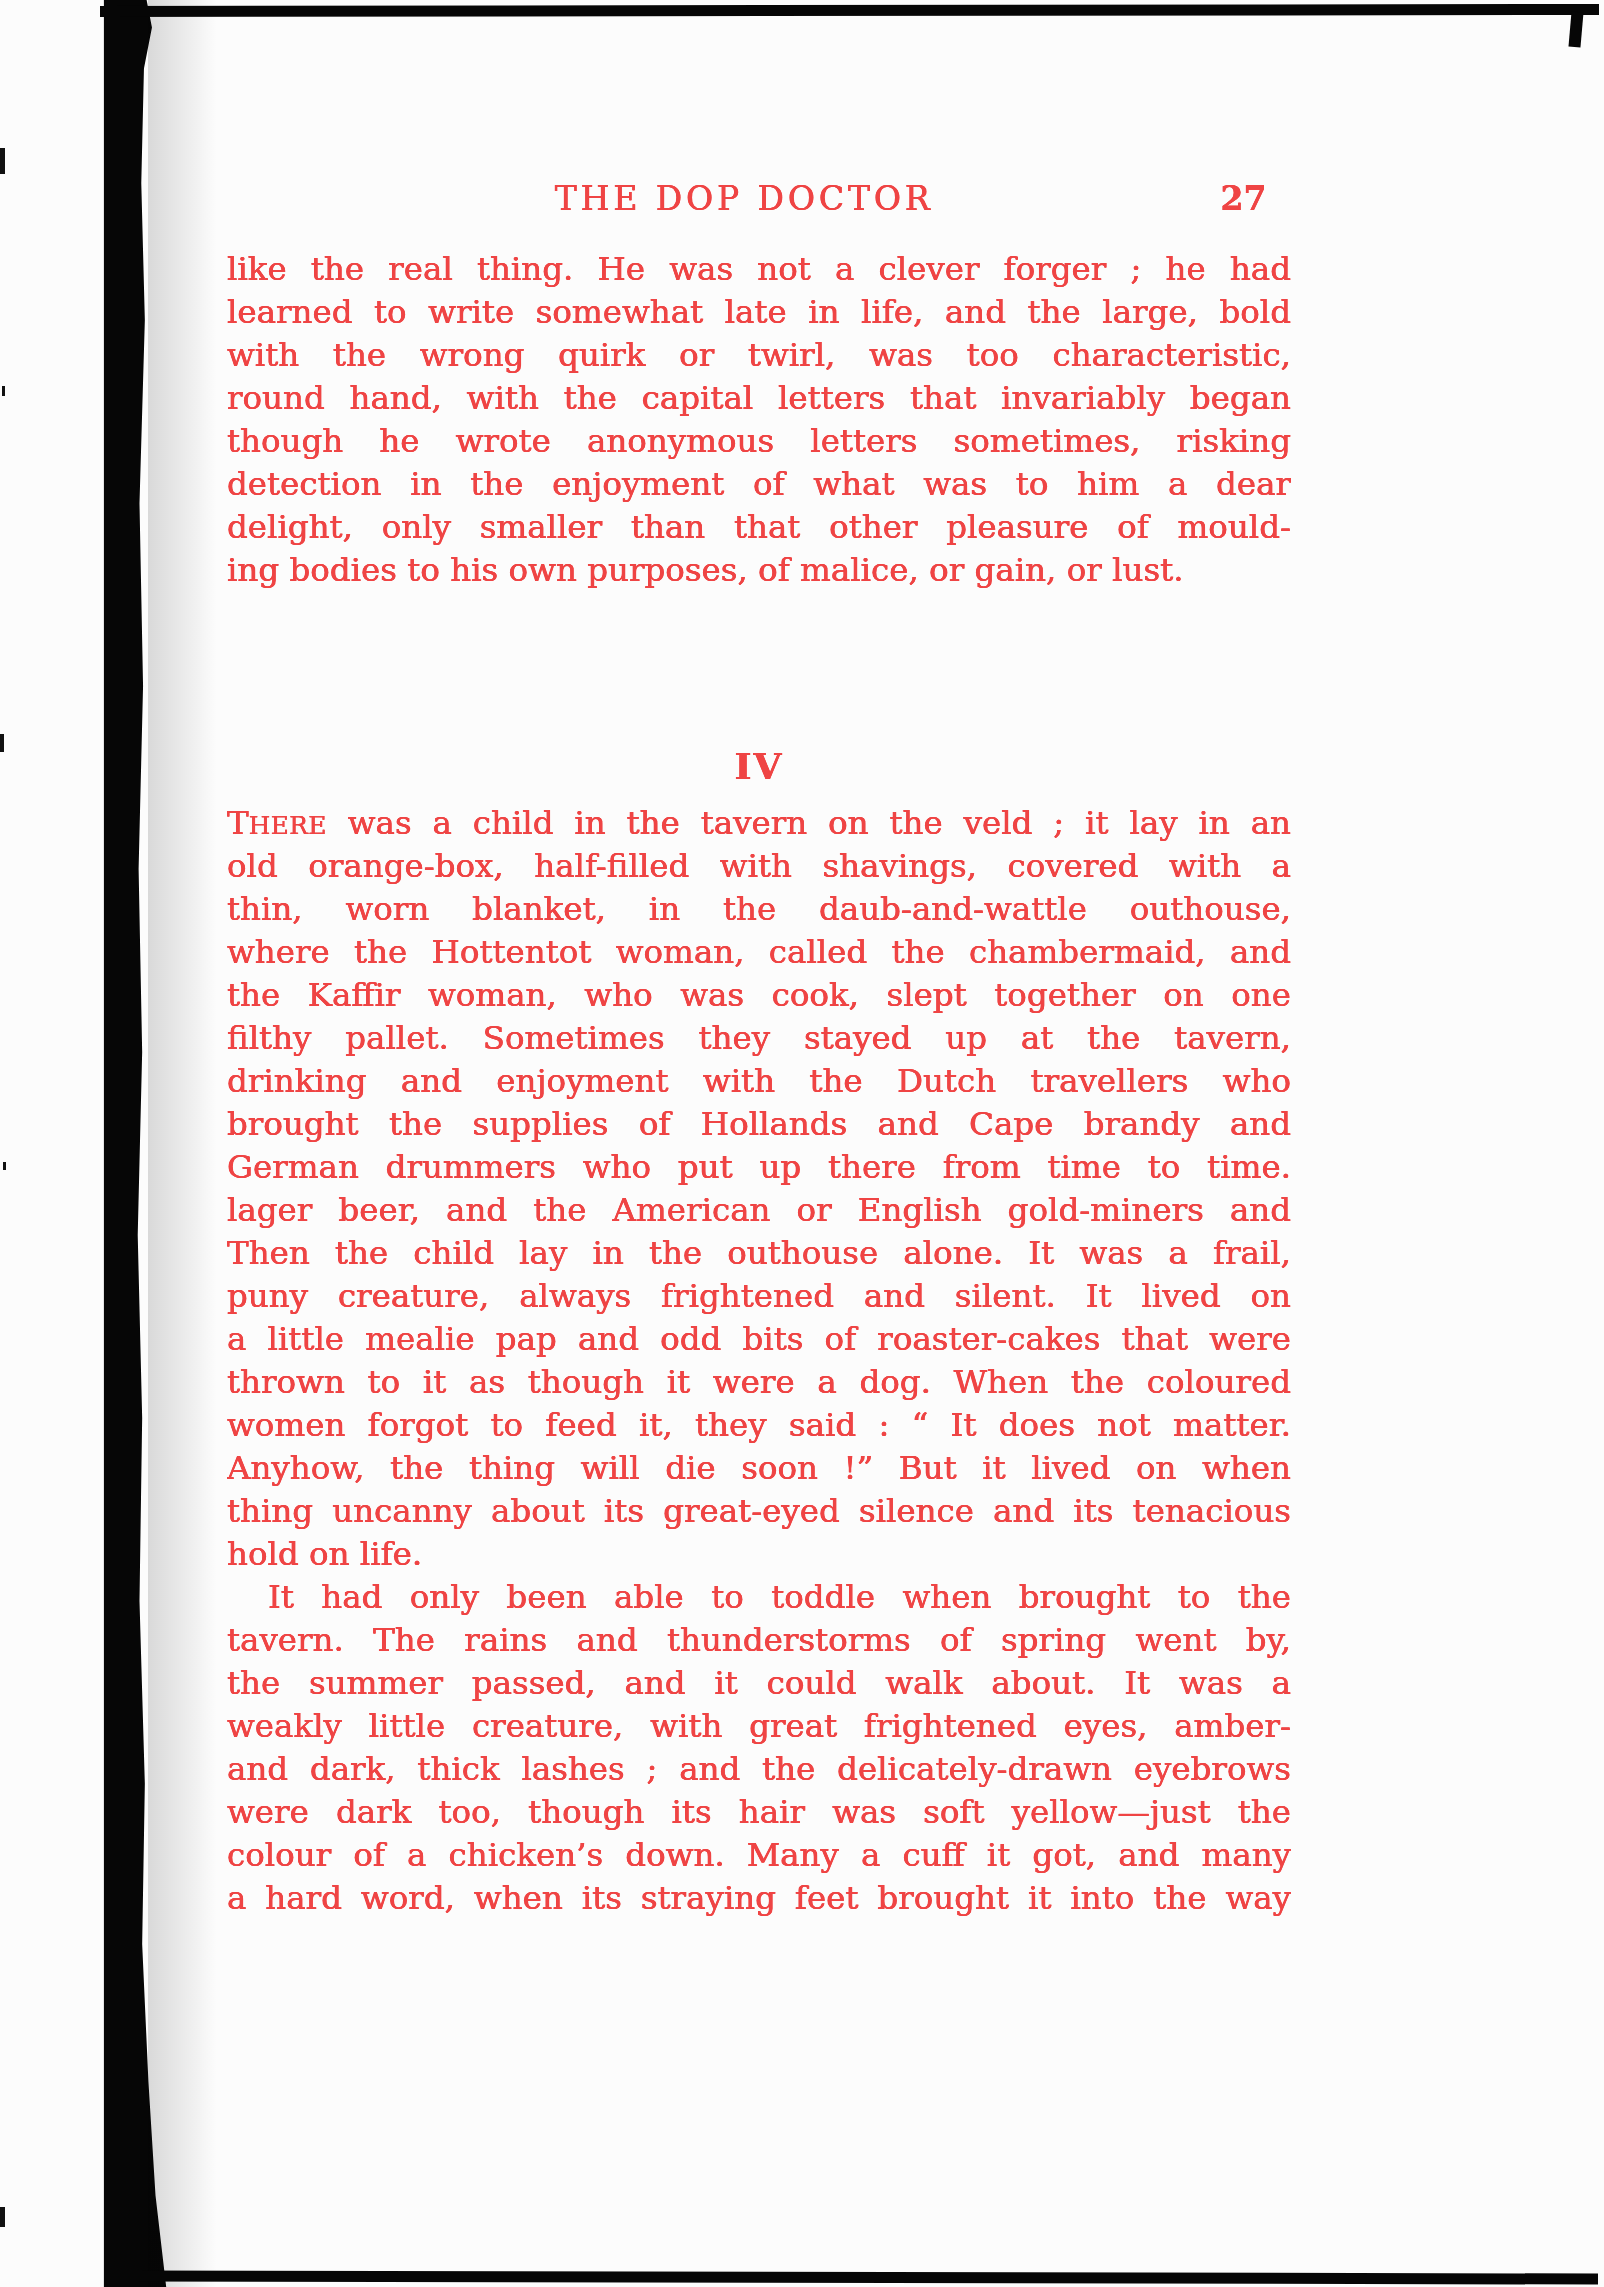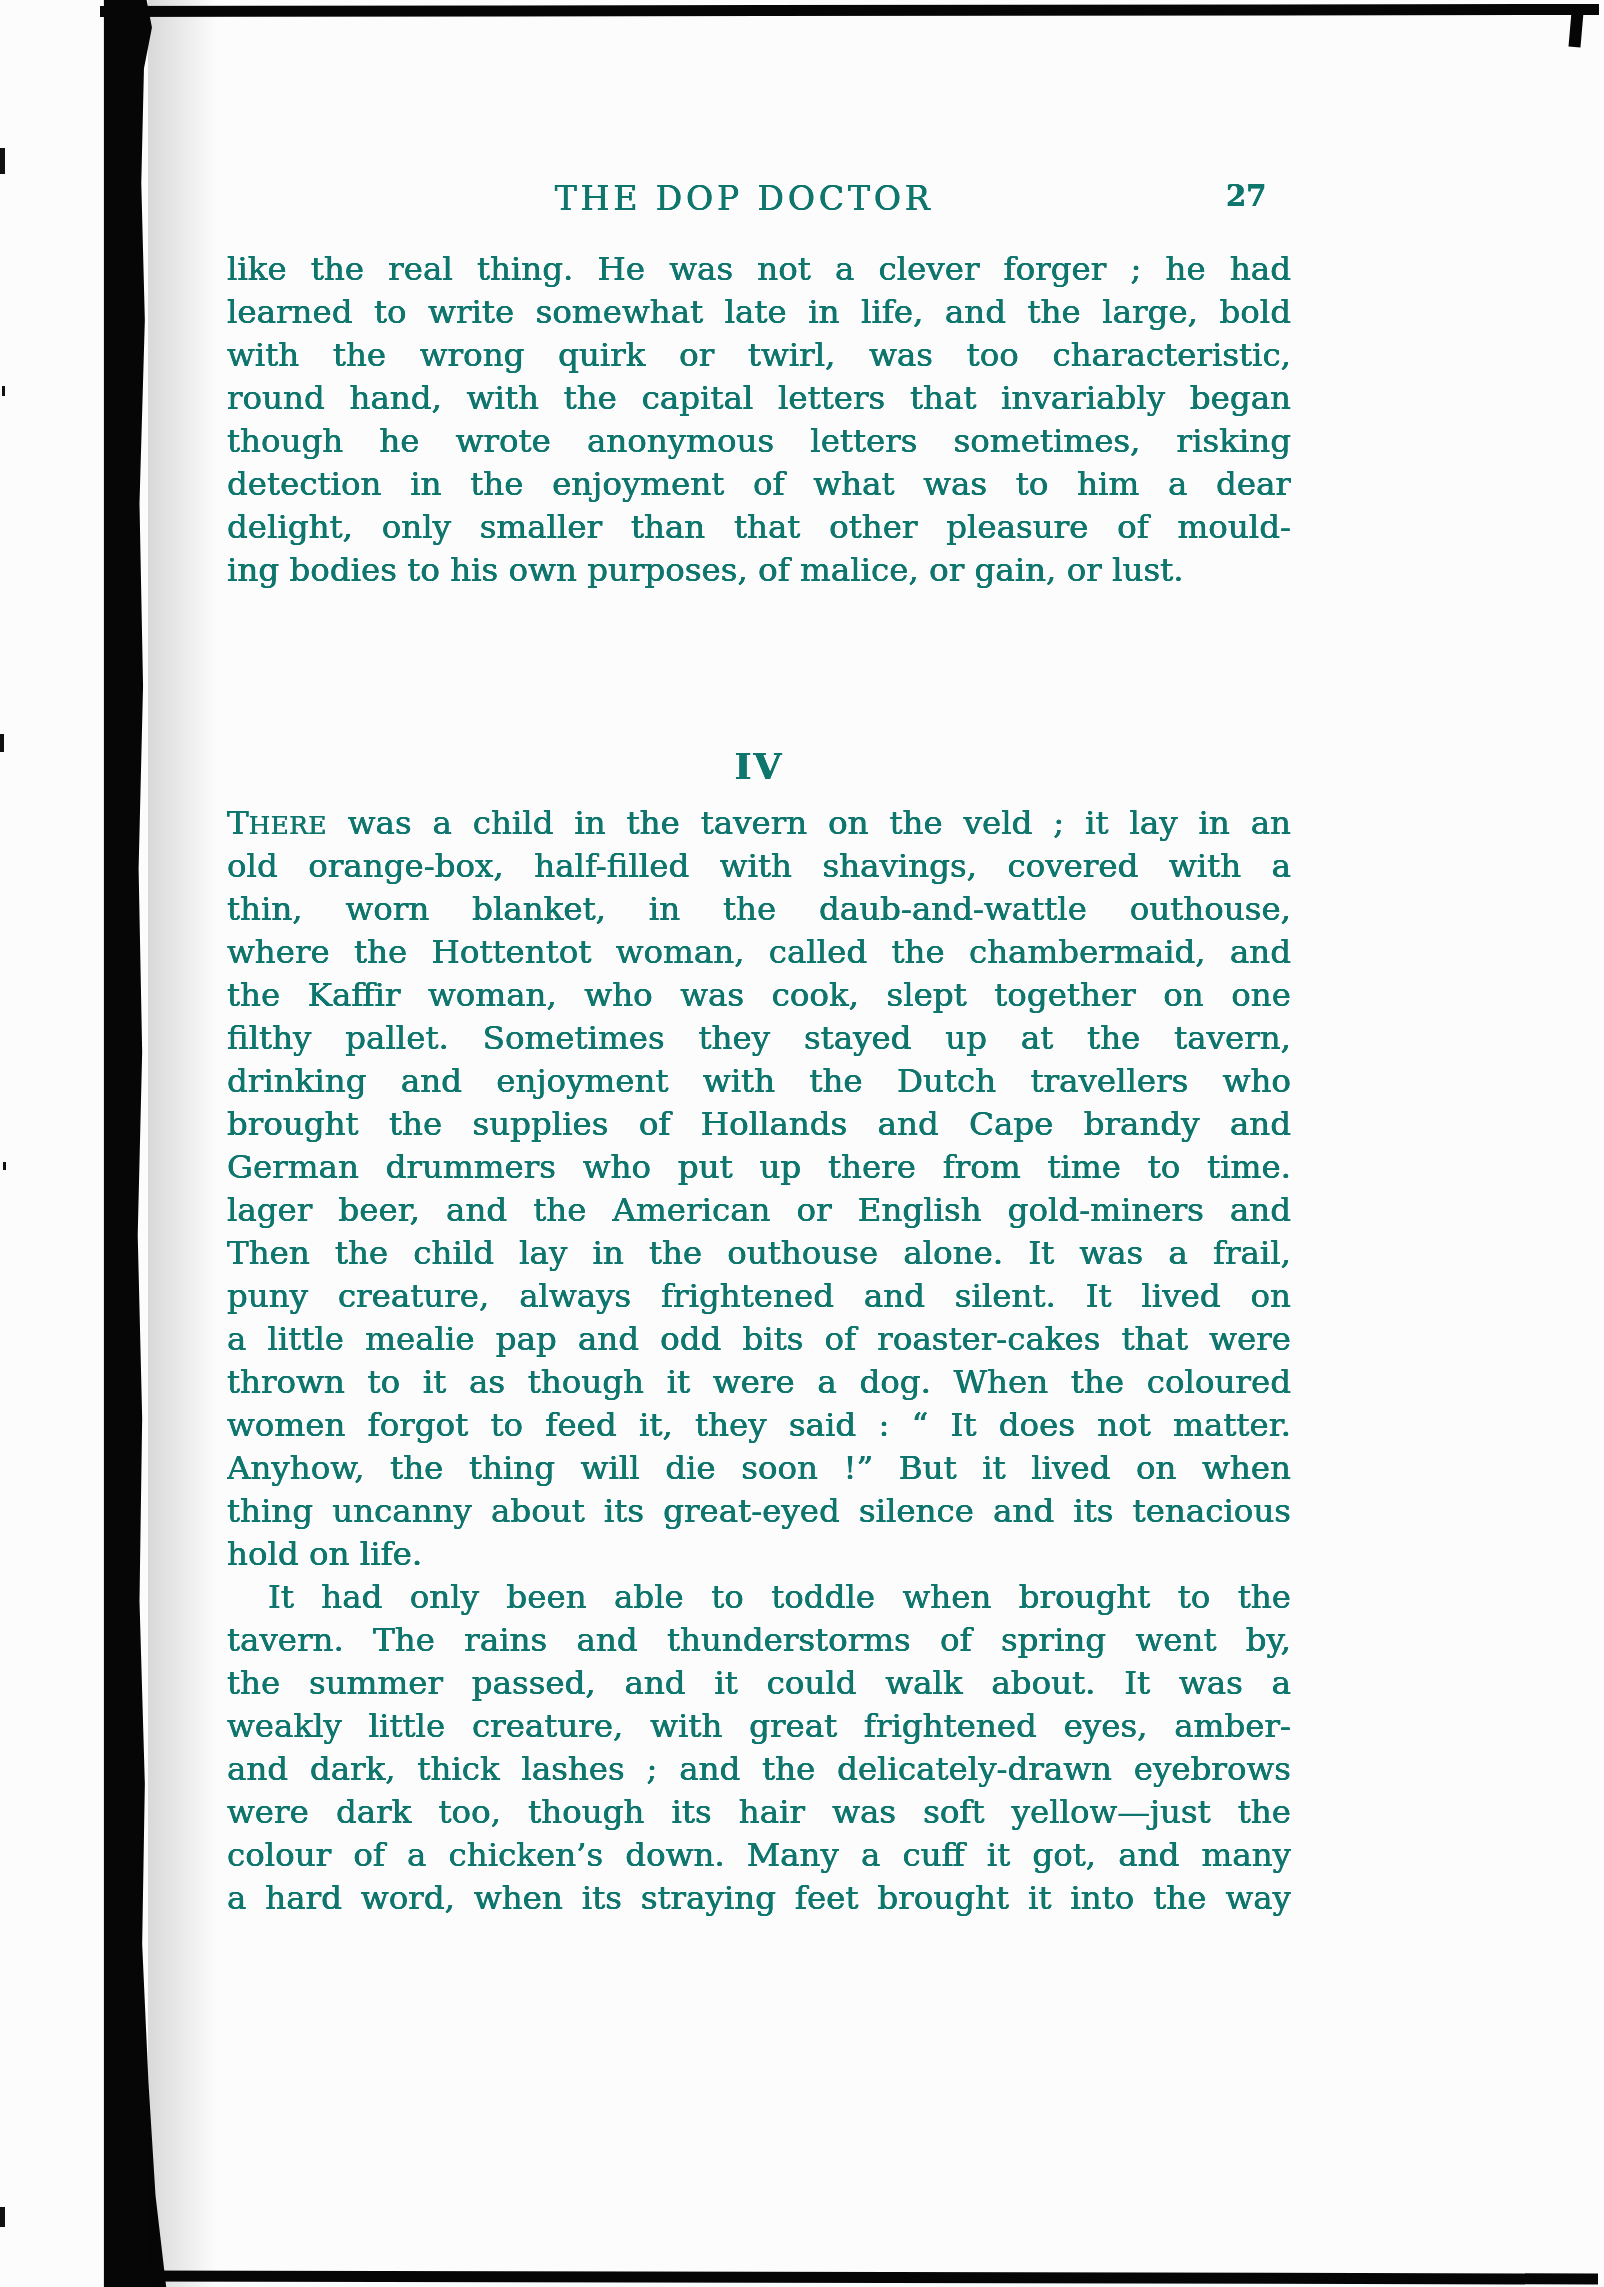--- a/index.html
+++ b/index.html
@@ -10,7 +10,7 @@
     background: #fcfcfc;
     overflow: hidden;
     font-family: "DejaVu Serif", "Liberation Serif", serif;
-    color: #0f766e;
+    color: #ef4444;
   }
 
   

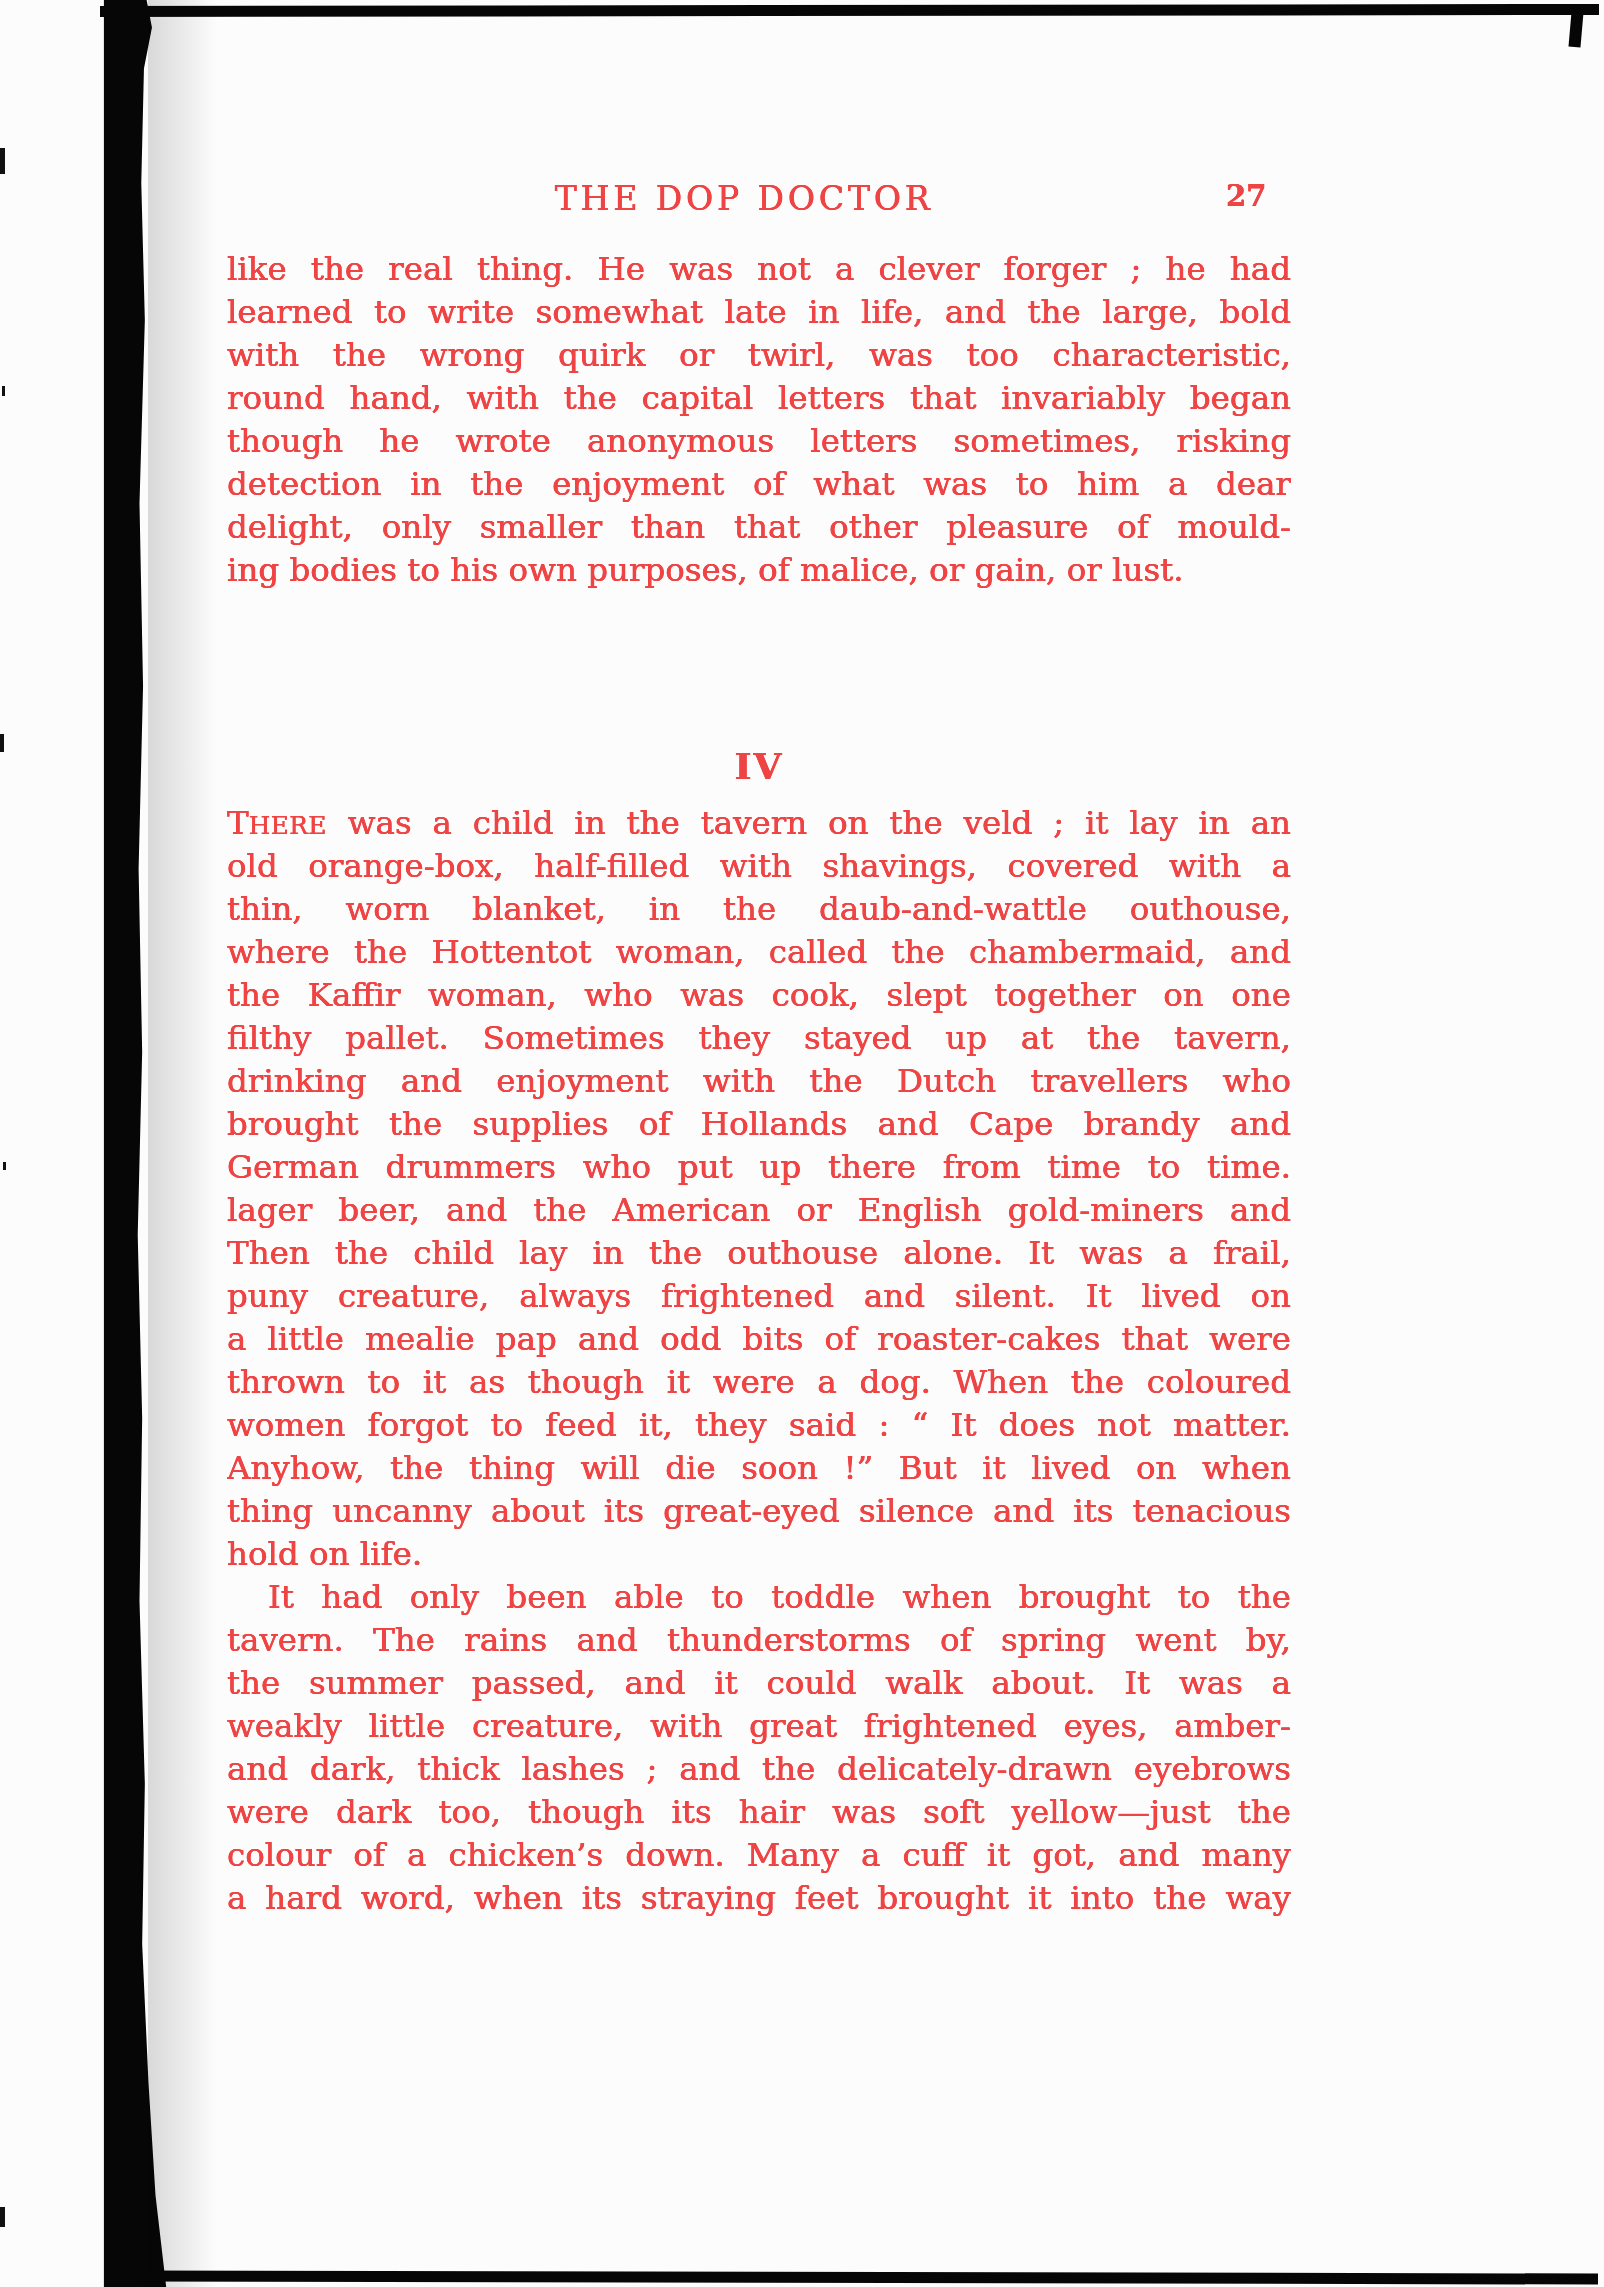--- a/index.html
+++ b/index.html
@@ -56,7 +56,7 @@
   }
   .page-number {
     position: absolute; right: 24.6px; top: 0;
-    font-size: 29px; font-weight: bold;
+    font-size: 33px; font-weight: bold;
   }
   .body-text {
     position: absolute; top: 248px; left: 0; width: 1064px;

